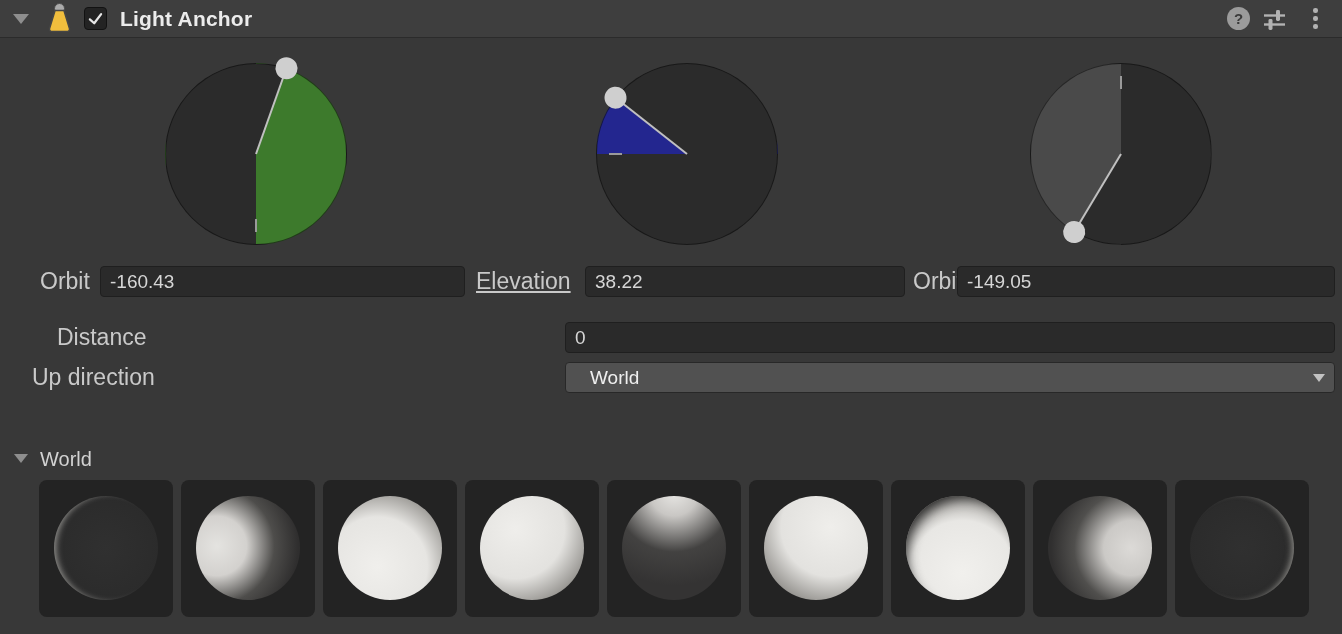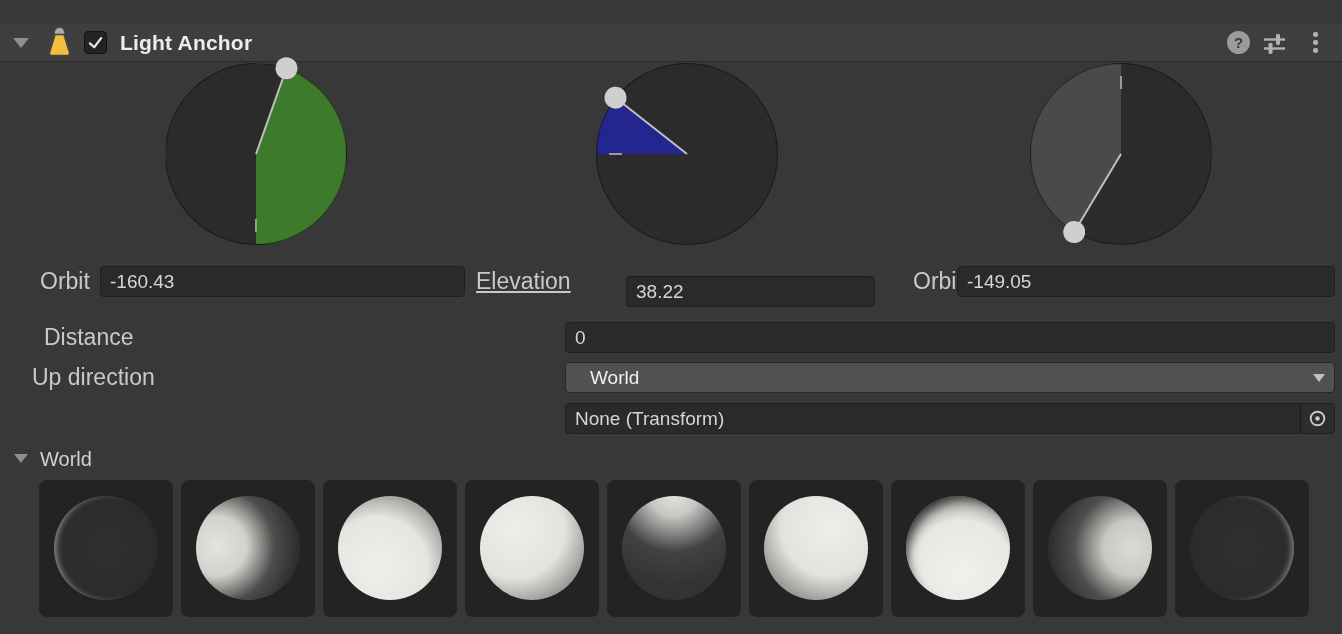--- a/index.html
+++ b/index.html
@@ -12,7 +12,7 @@
   
   .header {
     position:absolute; left:0; top:0; width:1342px; height:38px;
-    background:#3E3E3E; border-bottom:1px solid #2B2B2B;margin-top:24px;
+    background:#3E3E3E; border-bottom:1px solid #2B2B2B;
   }
   .tri-down {
     width:0; height:0; border-left:8px solid transparent;

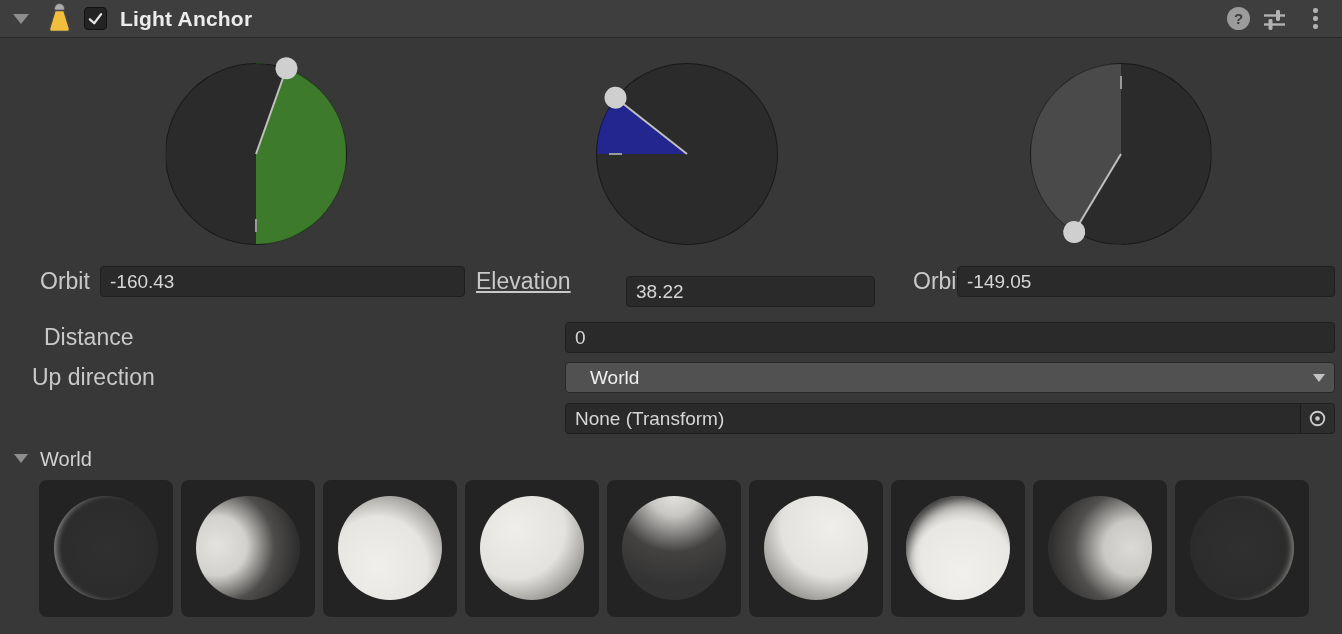--- a/index.html
+++ b/index.html
@@ -159,7 +159,7 @@
     <span class="lbl" style="left:40px;  top:266px;">Orbit</span>
     <input class="tfield" style="left: 100px; top: 266px; width: 365px;" type="text" value="-160.43">
     <span class="lbl" style="left:476px; top:266px;text-decoration:underline;">Elevation</span>
-    <input class="tfield" style="left: 585px; top: 276px; width: 249px; margin-left: 41px;" type="text" value="38.22">
+    <input class="tfield" style="left: 585px; top: 266px; width: 320px;" type="text" value="38.22">
     <span class="lbl" style="left:913px; top:266px;">Orbit</span>
     <input class="tfield" style="left: 957px; top: 266px; width: 378px;" type="text" value="-149.05">
   </div>

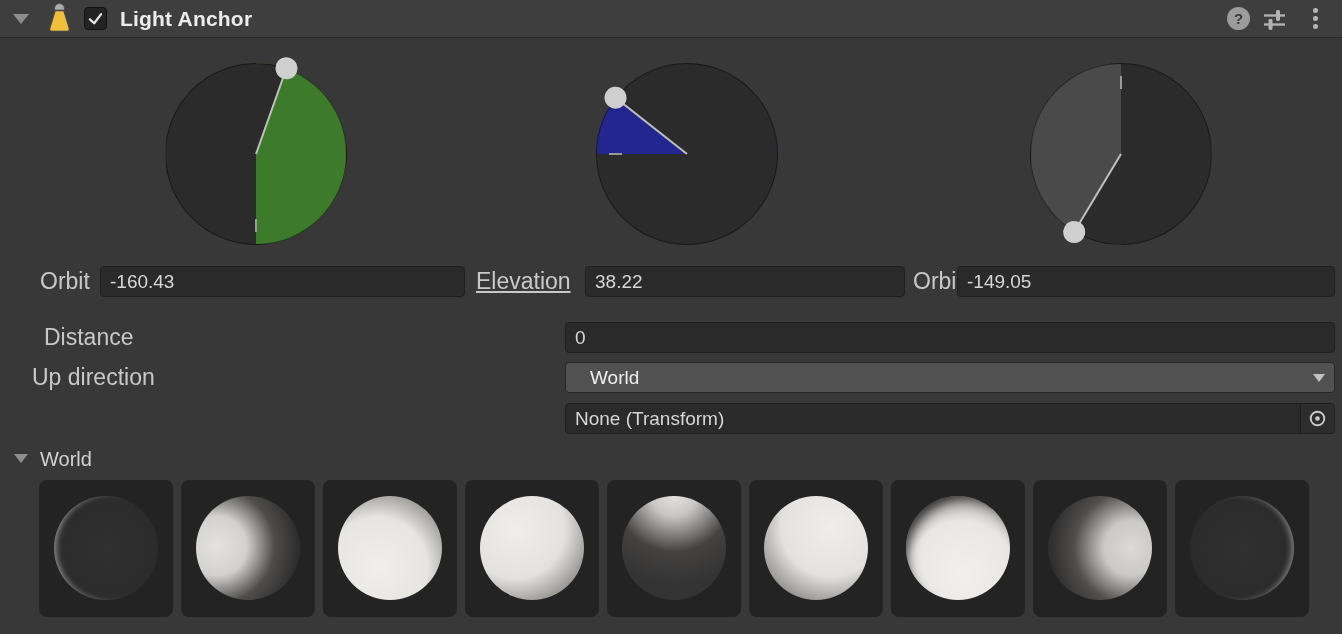--- a/index.html
+++ b/index.html
@@ -164,7 +164,7 @@
     <input class="tfield" style="left: 957px; top: 266px; width: 378px;" type="text" value="-149.05">
   </div>
 
-  <span class="lbl" style="left:44px; top:322px;text-align:center;">Distance</span>
+  <span class="lbl" style="left:57px; top:322px;text-align:center;">Distance</span>
   <input class="tfield" style="left: 565px; top: 322px; width: 770px;" type="text" value="0">
 
   <span class="lbl" style="left:32px; top:362px;">Up direction</span>

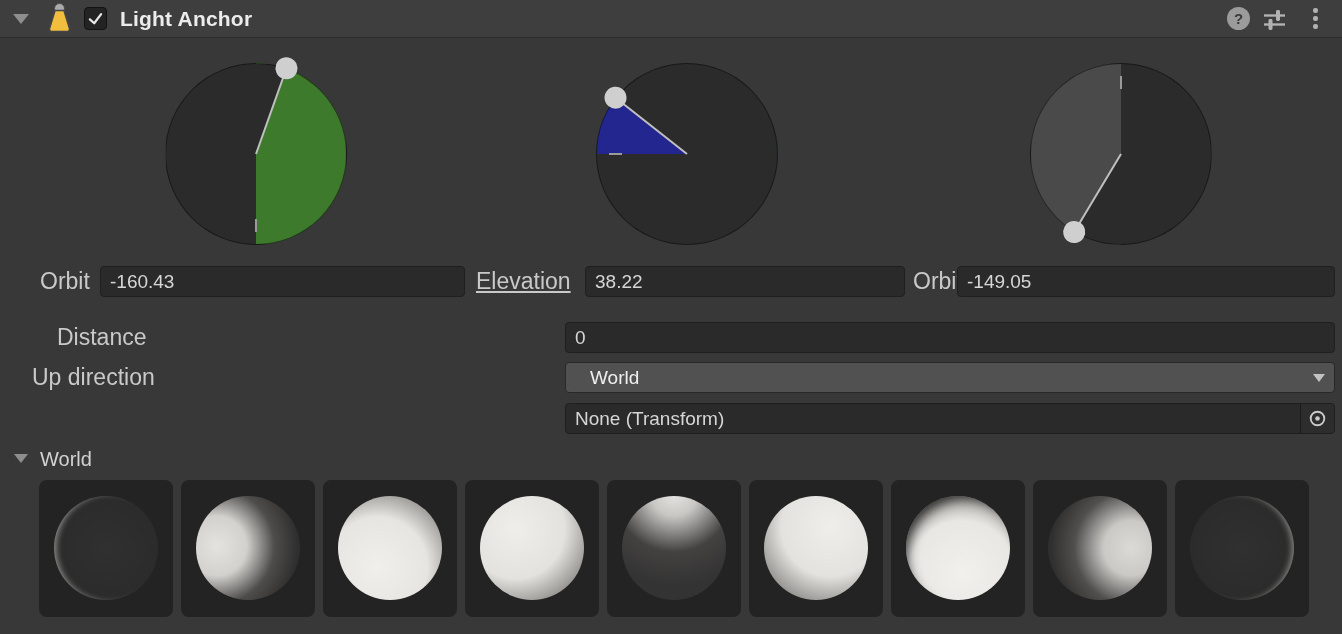--- a/index.html
+++ b/index.html
@@ -173,15 +173,6 @@
     <div class="dd-arrow"></div>
   </div>
 
-  <div class="objfield" style="left:565px; top:403px; width:770px;">
-    <span>None (Transform)</span>
-    <div class="obj-picker">
-      <svg width="21" height="21" viewBox="0 0 21 21">
-        <circle cx="10.5" cy="10.5" r="6.8" fill="none" stroke="#C9C9C9" stroke-width="1.9"></circle>
-        <circle cx="10.5" cy="10.5" r="2.3" fill="#C9C9C9"></circle>
-      </svg>
-    </div>
-  </div>
 
   <div class="common-row">
     <div class="foldout tri-down" style="border-left-width:7px;border-right-width:7px;border-top-width:9px;"></div>

